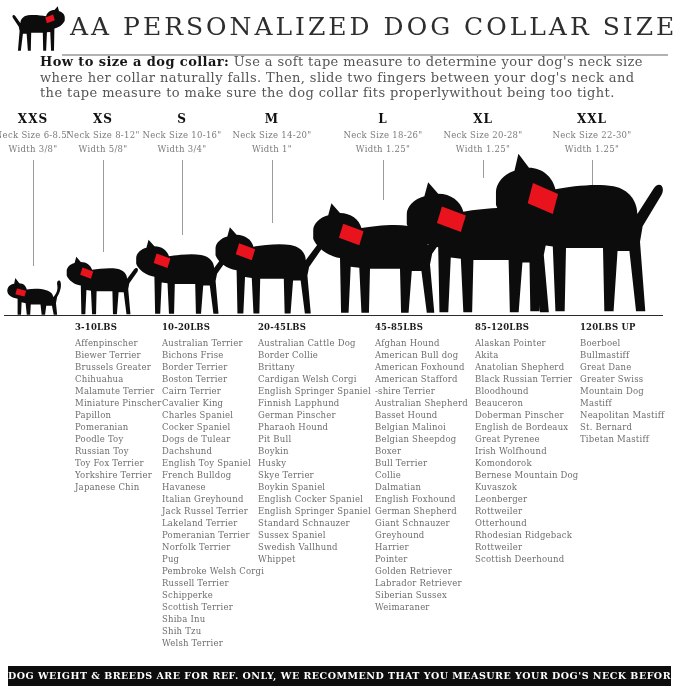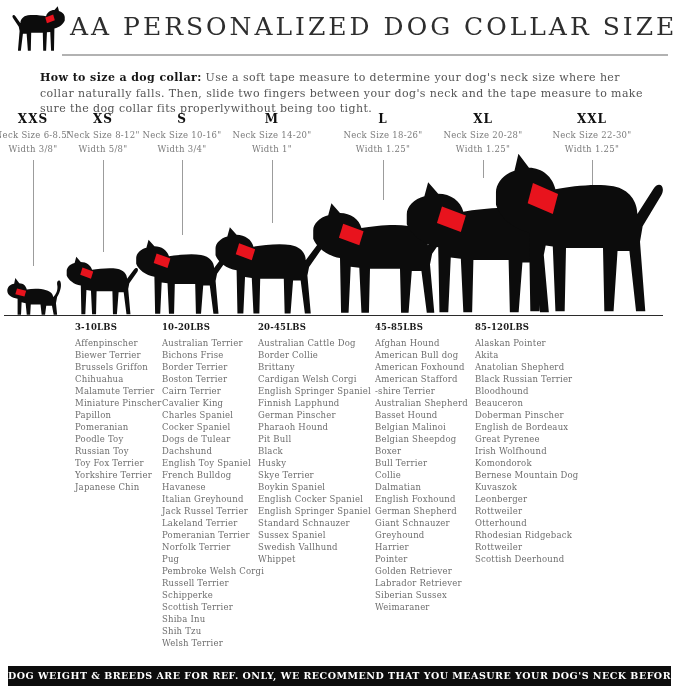--- a/index.html
+++ b/index.html
@@ -9,7 +9,7 @@
   .title{position:absolute;left:70px;top:12px;width:600px;text-align:center;
          font-size:25px;letter-spacing:3px;color:#2e2e2e;white-space:nowrap;}
   .divider{position:absolute;left:62px;top:54px;width:606px;height:2px;background:#b2b2b2;}
-  .intro{position:absolute;left:40px;top:70px;width:615px;font-size:11px;line-height:15.5px;
+  .intro{position:absolute;left:40px;top:54px;width:615px;font-size:13px;line-height:15.5px;
          color:#555;letter-spacing:0.4px;}
   .intro b{color:#161616;}
   .size-col{position:absolute;top:112px;width:96px;text-align:center;}

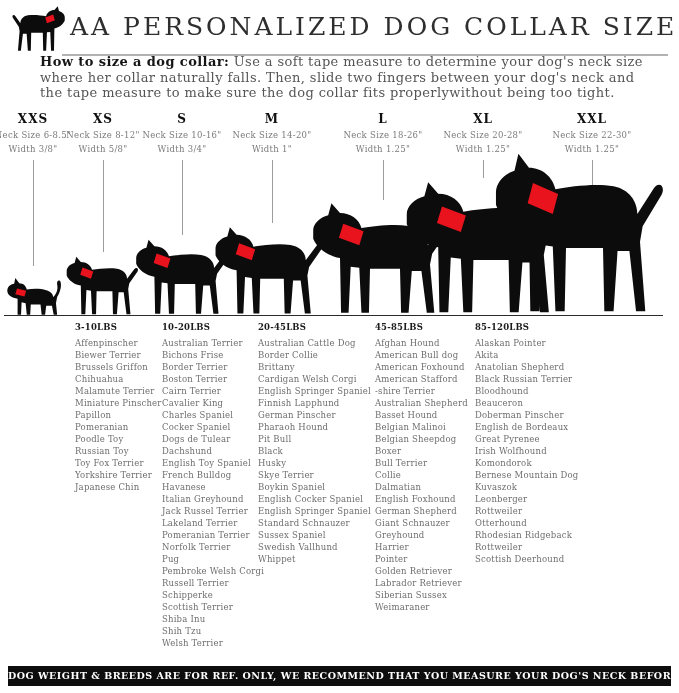--- a/index.html
+++ b/index.html
@@ -248,6 +248,20 @@
         <div class="breed-item">Scottish Deerhound</div>
       </div>
   </div>
+  <div class="breed-col" style="left:580px">
+    <div class="breed-header">120LBS UP</div>
+    <div>
+        <div class="breed-item">Boerboel</div>
+        <div class="breed-item">Bullmastiff</div>
+        <div class="breed-item">Great Dane</div>
+        <div class="breed-item">Greater Swiss</div>
+        <div class="breed-item">Mountain Dog</div>
+        <div class="breed-item">Mastiff</div>
+        <div class="breed-item">Neapolitan Mastiff</div>
+        <div class="breed-item">St. Bernard</div>
+        <div class="breed-item">Tibetan Mastiff</div>
+      </div>
+  </div>
 
   <div class="footer">DOG WEIGHT &amp; BREEDS ARE FOR REF. ONLY, WE RECOMMEND THAT YOU MEASURE YOUR DOG'S NECK BEFORE PURCHASE</div>
 

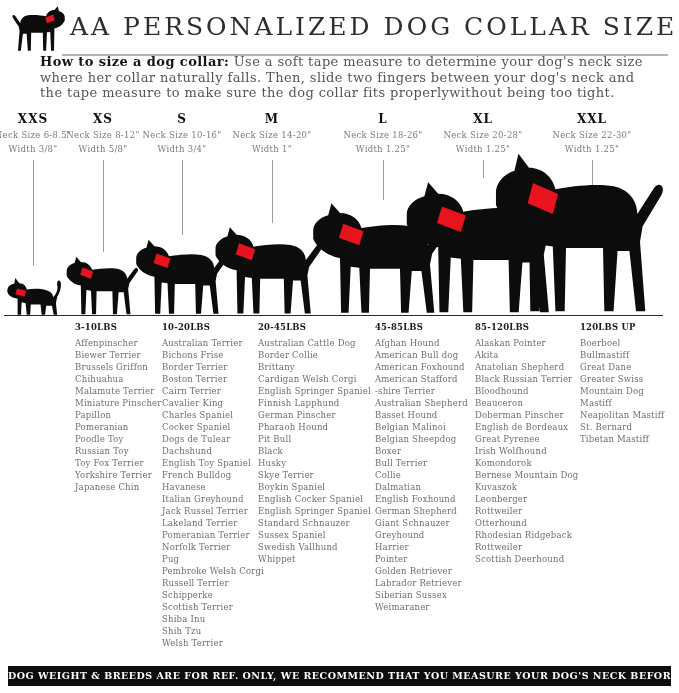--- a/index.html
+++ b/index.html
@@ -128,7 +128,7 @@
     <div>
         <div class="breed-item">Affenpinscher</div>
         <div class="breed-item">Biewer Terrier</div>
-        <div class="breed-item">Brussels Griffon</div>
+        <div class="breed-item">Brussels Greater</div>
         <div class="breed-item">Chihuahua</div>
         <div class="breed-item">Malamute Terrier</div>
         <div class="breed-item">Miniature Pinscher</div>

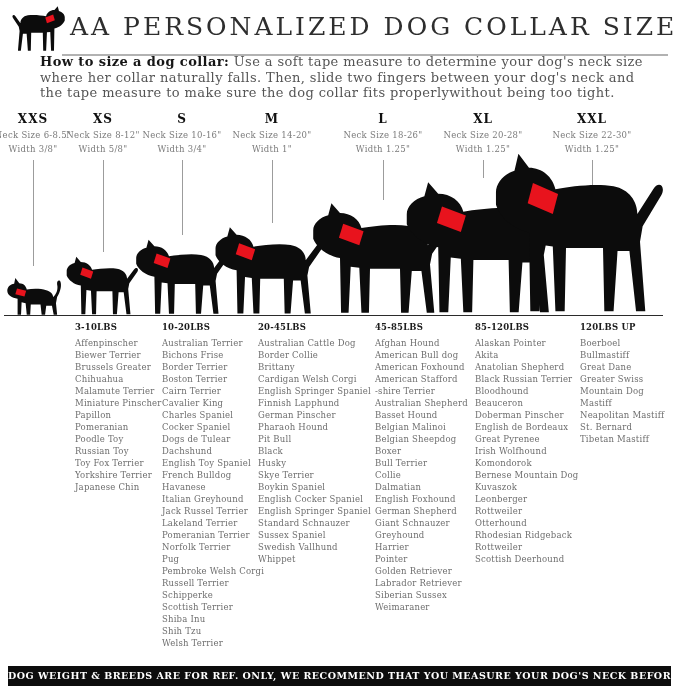--- a/index.html
+++ b/index.html
@@ -184,7 +184,7 @@
         <div class="breed-item">German Pinscher</div>
         <div class="breed-item">Pharaoh Hound</div>
         <div class="breed-item">Pit Bull</div>
-        <div class="breed-item">Black</div>
+        <div class="breed-item">Boykin</div>
         <div class="breed-item">Husky</div>
         <div class="breed-item">Skye Terrier</div>
         <div class="breed-item">Boykin Spaniel</div>

